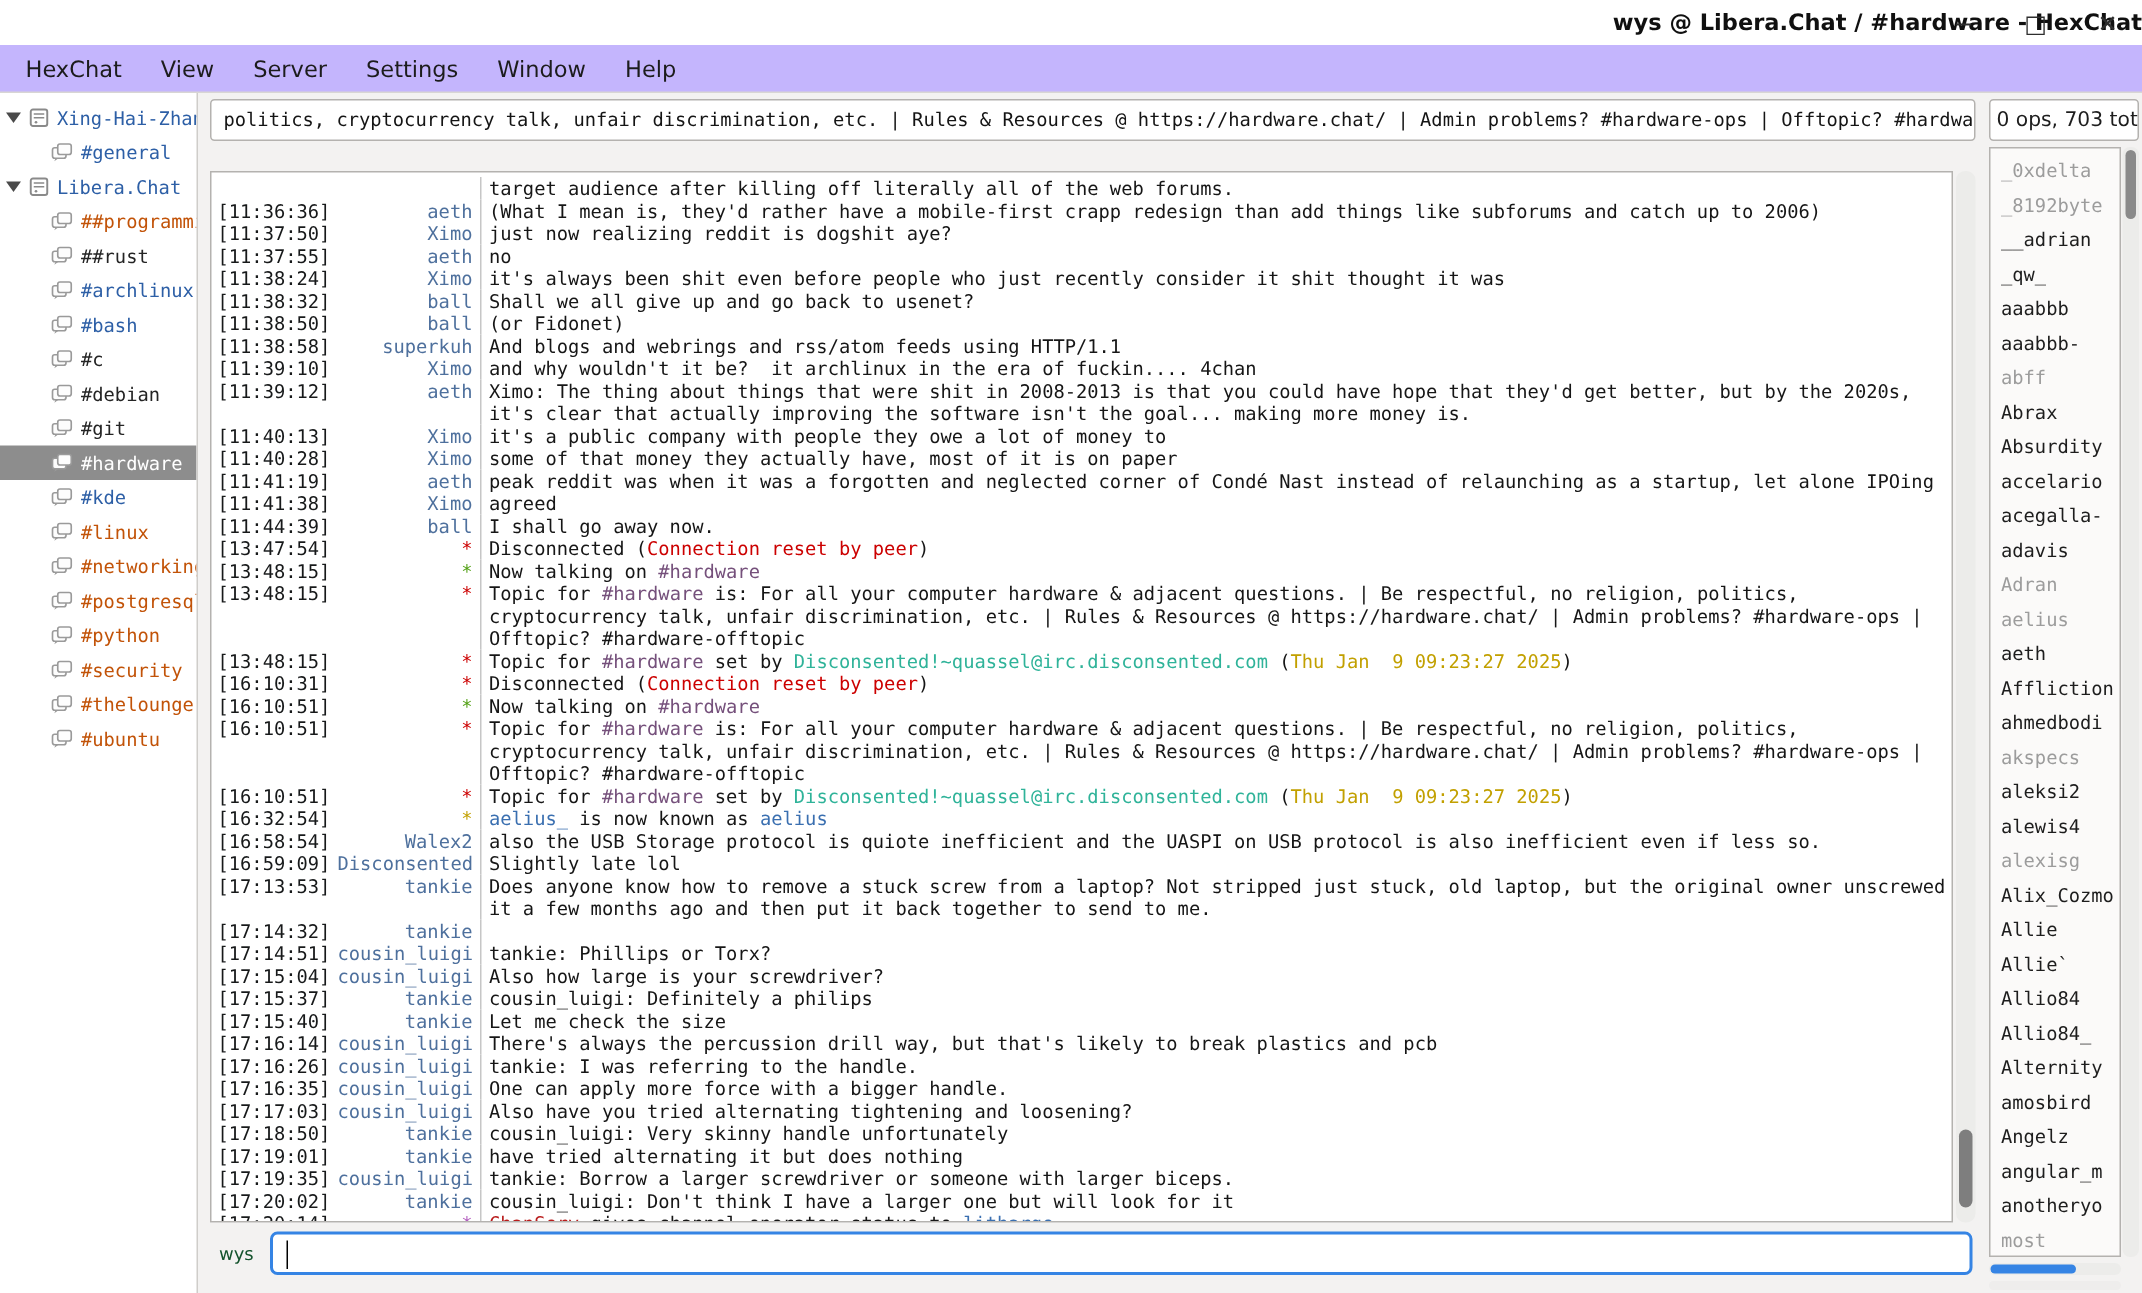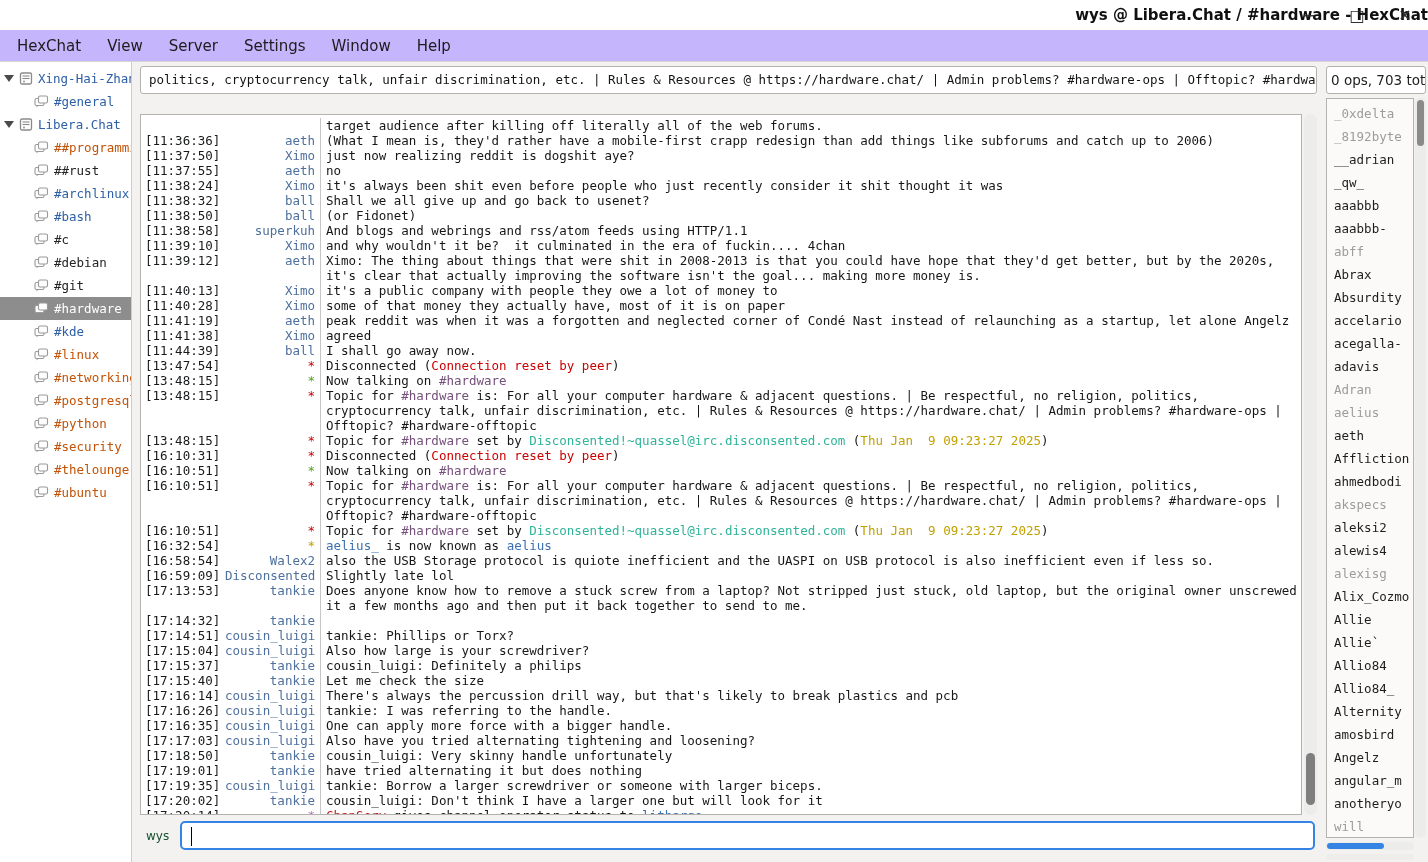--- a/index.html
+++ b/index.html
@@ -344,7 +344,7 @@
           <div class="row">
             <span class="time">[11:39:10]</span>
             <span class="nickc">Ximo</span>
-            <span class="msg">and why wouldn't it be?  it culminated in the era of fuckin.... 4chan</span>
+            <span class="msg">and why wouldn't it be?  it archlinux in the era of fuckin.... 4chan</span>
           </div>
           <div class="row">
             <span class="time">[11:39:12]</span>

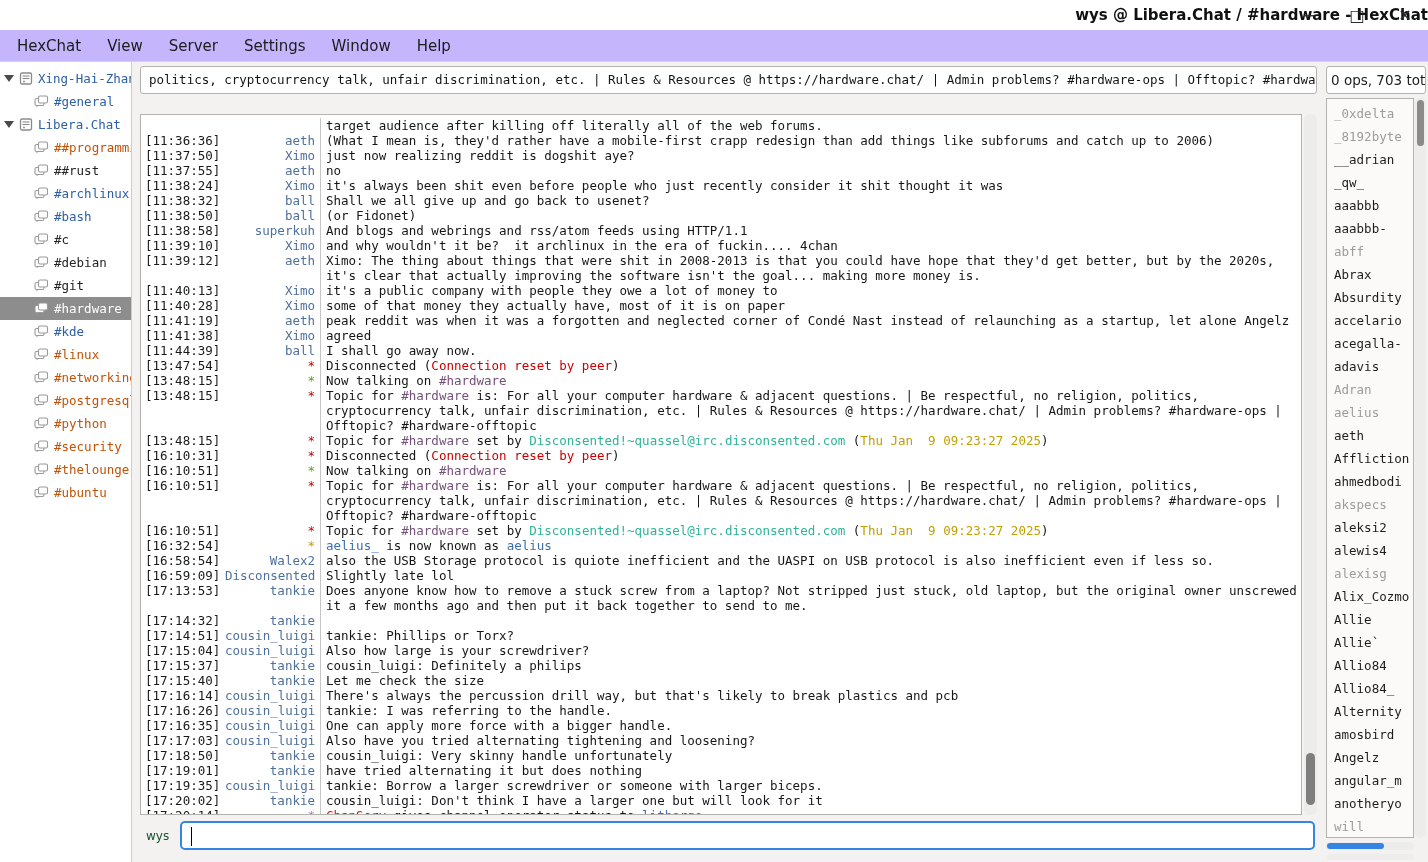--- a/index.html
+++ b/index.html
@@ -364,7 +364,7 @@
           <div class="row">
             <span class="time">[11:41:19]</span>
             <span class="nickc">aeth</span>
-            <span class="msg">peak reddit was when it was a forgotten and neglected corner of Condé Nast instead of relaunching as a startup, let alone Angelz</span>
+            <span class="msg">peak reddit was when it was a forgotten and neglected corner of Condé Nast instead of relaunching as a startup, let alone IPOing</span>
           </div>
           <div class="row">
             <span class="time">[11:41:38]</span>

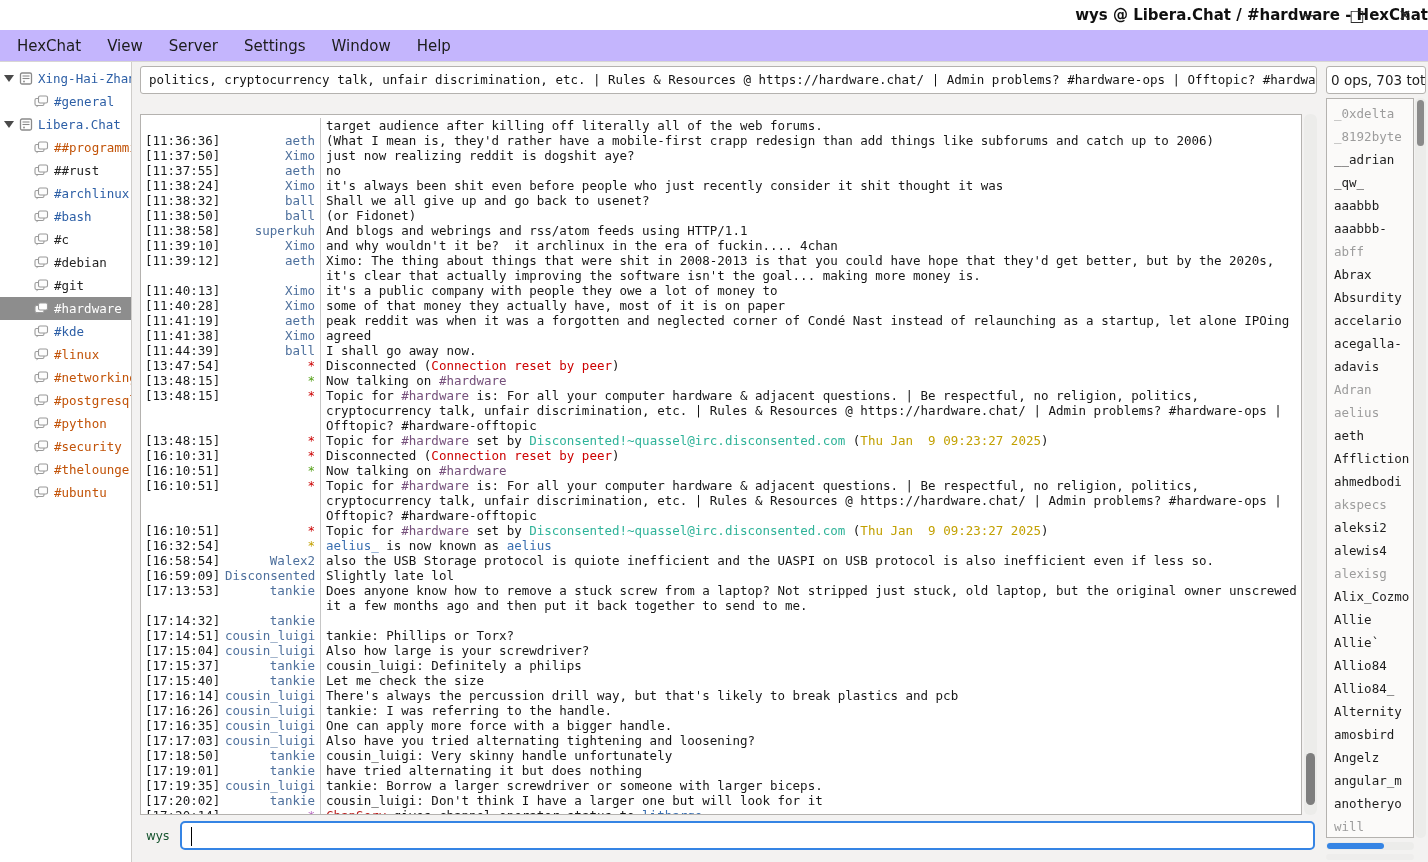--- a/index.html
+++ b/index.html
@@ -558,7 +558,7 @@
           <div class="user">Angelz</div>
           <div class="user">angular_m</div>
           <div class="user">anotheryo</div>
-          <div class="user away">will</div>
+          <div class="user away">most</div>
         </div>
       <div class="ul-vscroll">
         <div class="ul-vthumb"></div>

